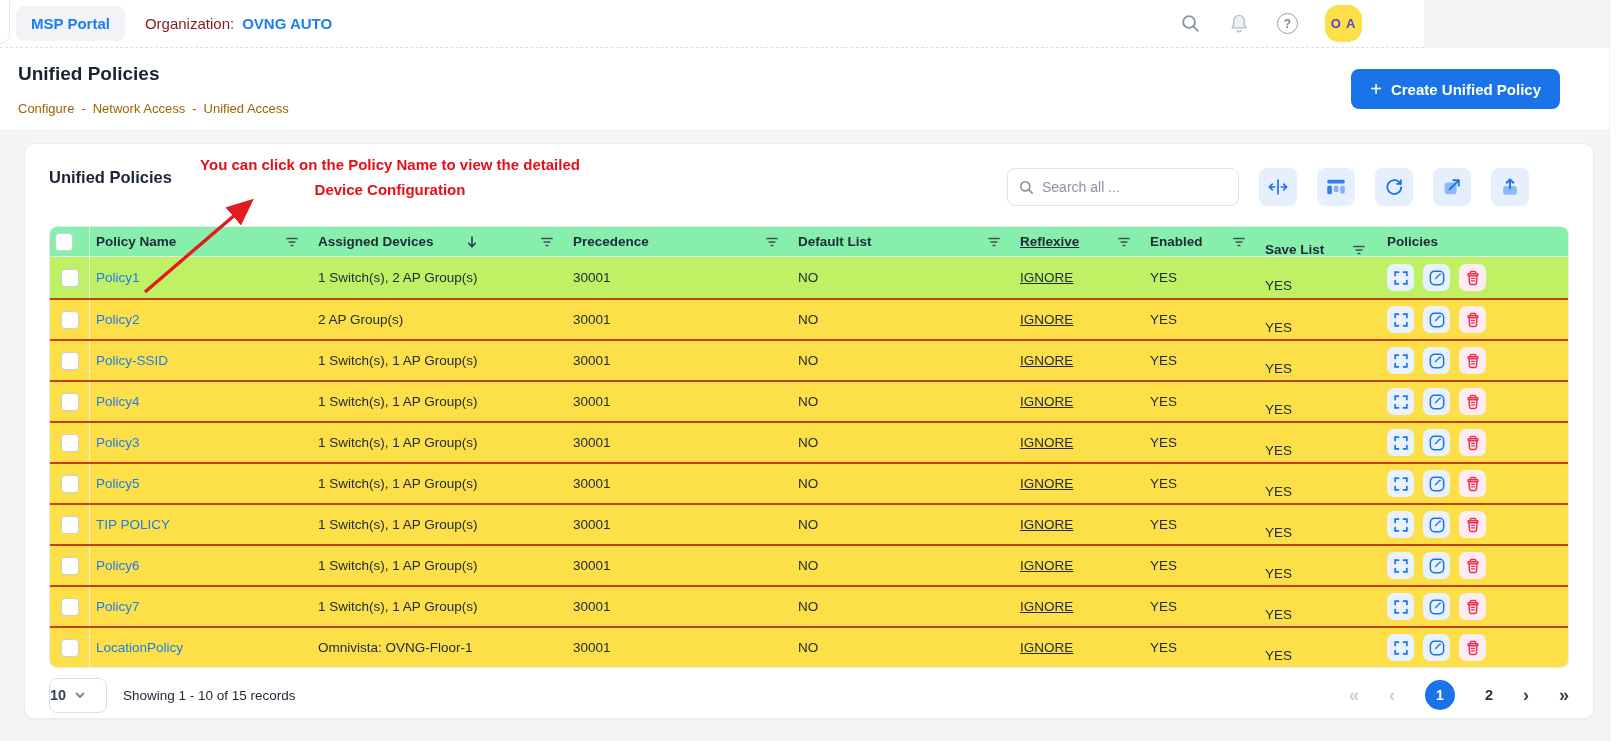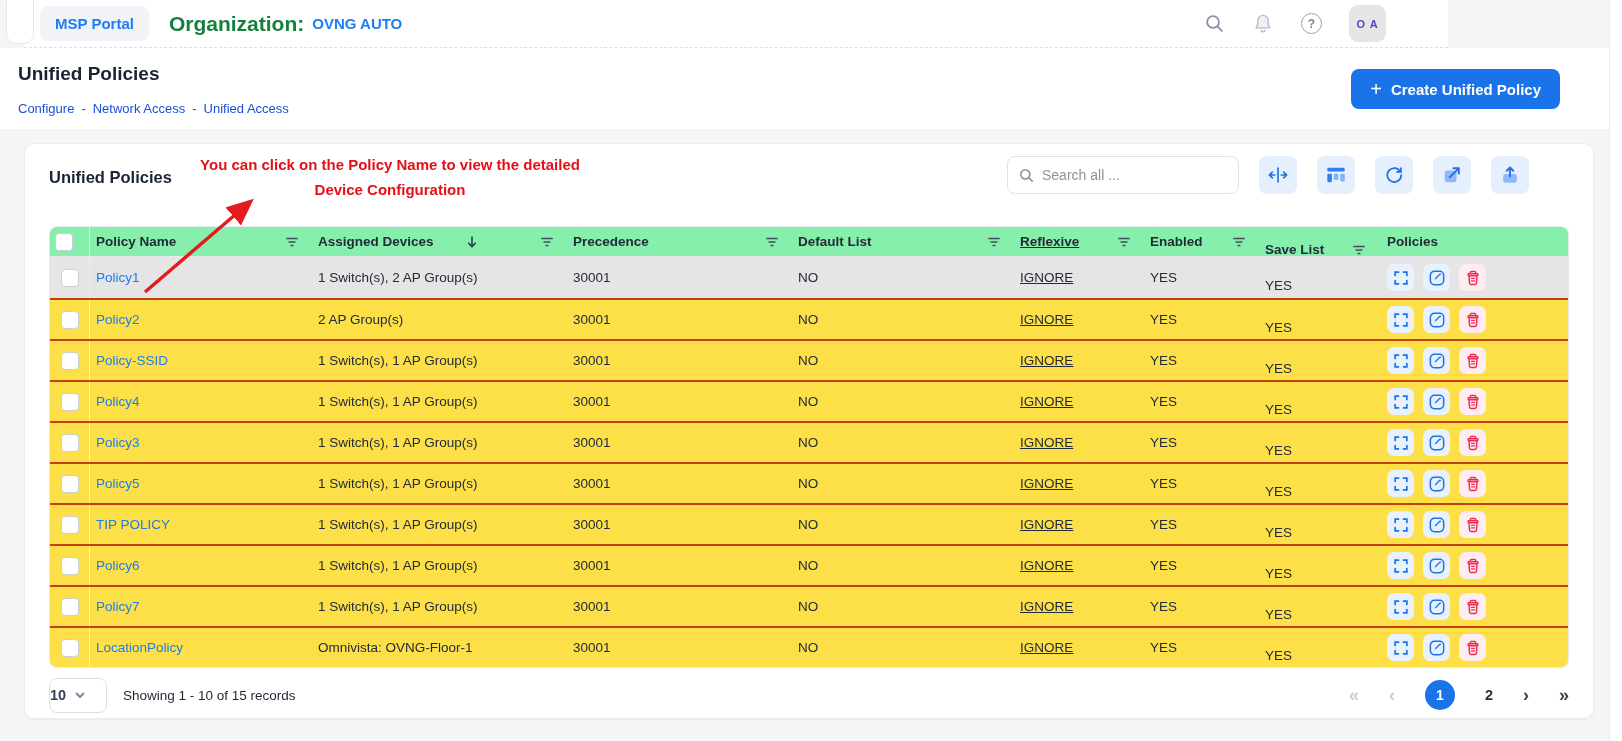--- a/index.html
+++ b/index.html
@@ -8,7 +8,7 @@
 
   
   .topbar { position:absolute; left:0; top:0; width:1424px; height:48px; background:#fff;
-    border-bottom:1px dashed #dce0e6; display:flex; align-items:center; padding:0 62px 0 16px; z-index:4;margin-left:24px; }
+    border-bottom:1px dashed #dce0e6; display:flex; align-items:center; padding:0 62px 0 16px; z-index:4; }
   .side-notch { position:absolute; left:-18px; top:-8px; width:28px; height:52px; background:#fff;
     border:1px solid #e4e7ec; border-radius:10px; }
   .msp-chip { background:#f1f3f6; border-radius:8px; padding:9px 15px; color:#1c7ef2;

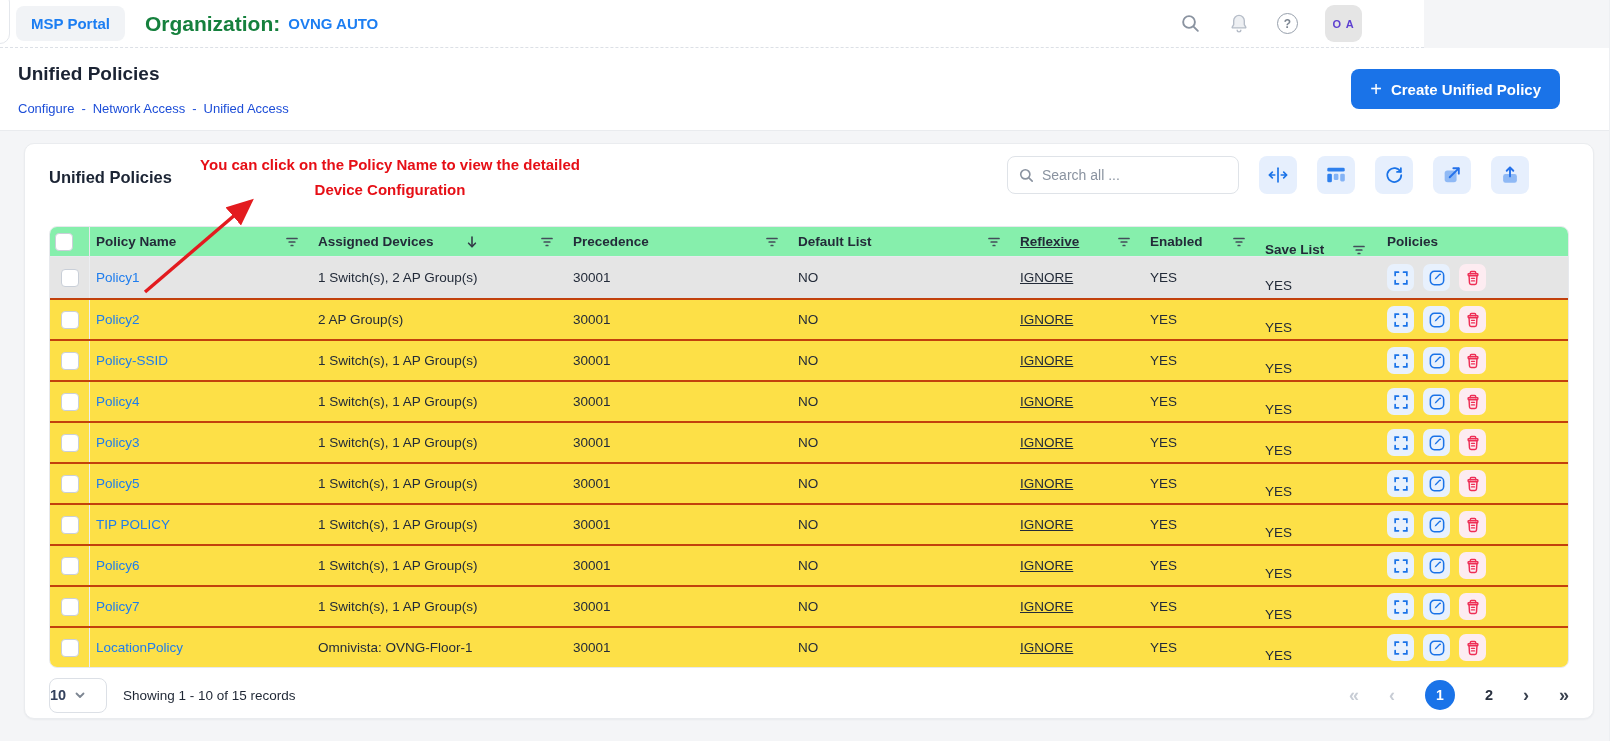--- a/index.html
+++ b/index.html
@@ -13,7 +13,7 @@
     border:1px solid #e4e7ec; border-radius:10px; }
   .msp-chip { background:#f1f3f6; border-radius:8px; padding:9px 15px; color:#1c7ef2;
     font-weight:700; font-size:15px; cursor:pointer; }
-  .org-label { margin-left:20px; font-weight:700; font-size:21px; color:#15803d; }
+  .org-label { margin-left:20px; font-weight:400; font-size:15px; color:#7f1d1d; }
   .org-value { margin-left:8px; font-weight:700; font-size:15px; color:#1c7ef2; cursor:pointer;text-align:right; }
   .topbar-right { margin-left:auto; display:flex; align-items:center; gap:27px; }
   .tb-icon { width:22px; height:22px; display:flex; align-items:center; justify-content:center; cursor:pointer; }

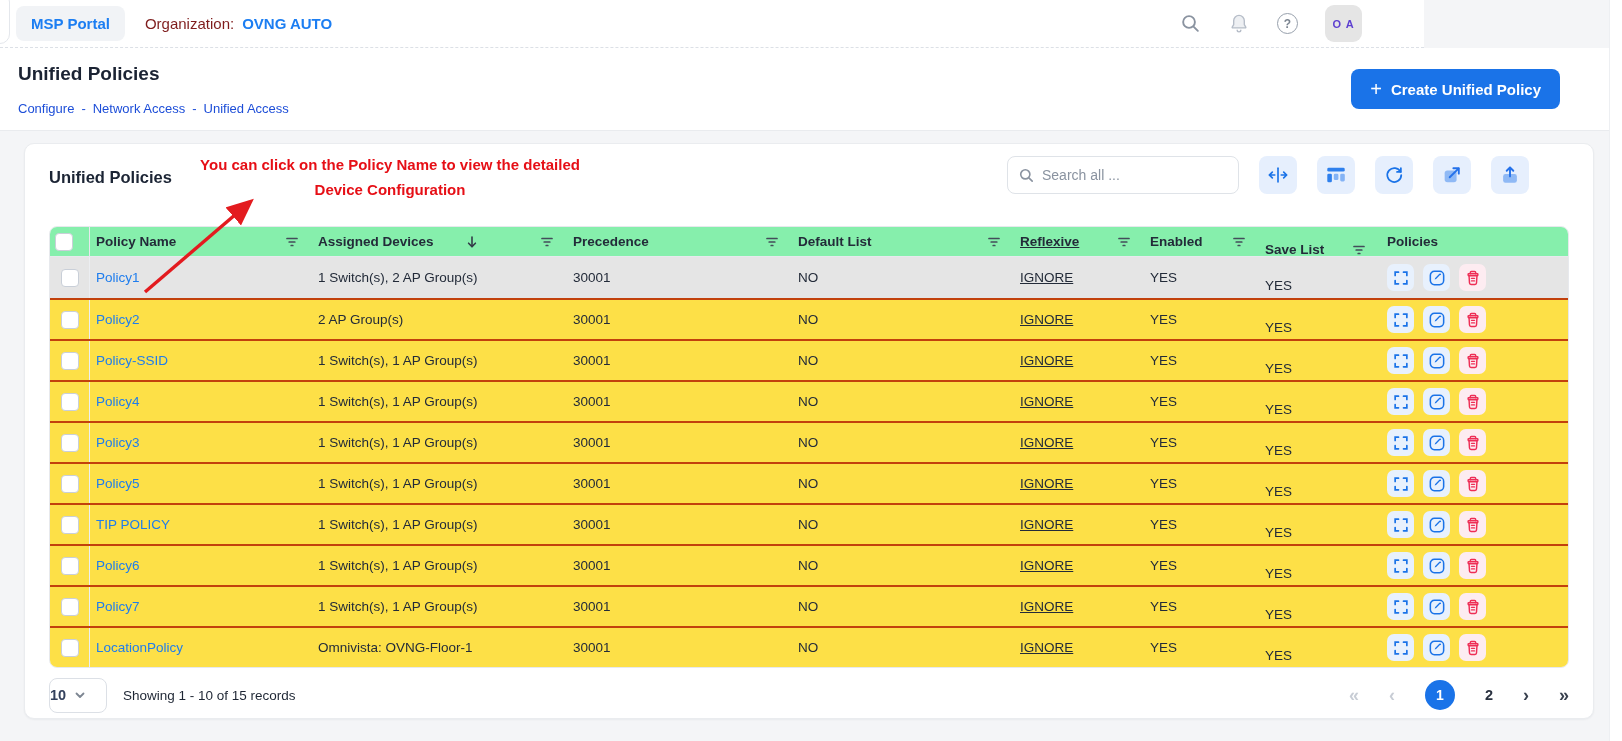--- a/index.html
+++ b/index.html
@@ -19,8 +19,8 @@
   .tb-icon { width:22px; height:22px; display:flex; align-items:center; justify-content:center; cursor:pointer; }
   .help-circle { width:21px; height:21px; border:1.7px solid #97a0ac; border-radius:50%;
     display:flex; align-items:center; justify-content:center; font-size:12px; font-weight:700; color:#7c8591; }
-  .avatar { width:37px; height:37px; border-radius:9px; background:#e5e5e5; color:#5d3fd0;
-    font-weight:700; font-size:11px; display:flex; align-items:center; justify-content:center;
+  .avatar { width:37px; height:37px; border-radius:14px; background:#fde047; color:#5d3fd0;
+    font-weight:700; font-size:13px; display:flex; align-items:center; justify-content:center;
     letter-spacing:1px; cursor:pointer; }
 
   

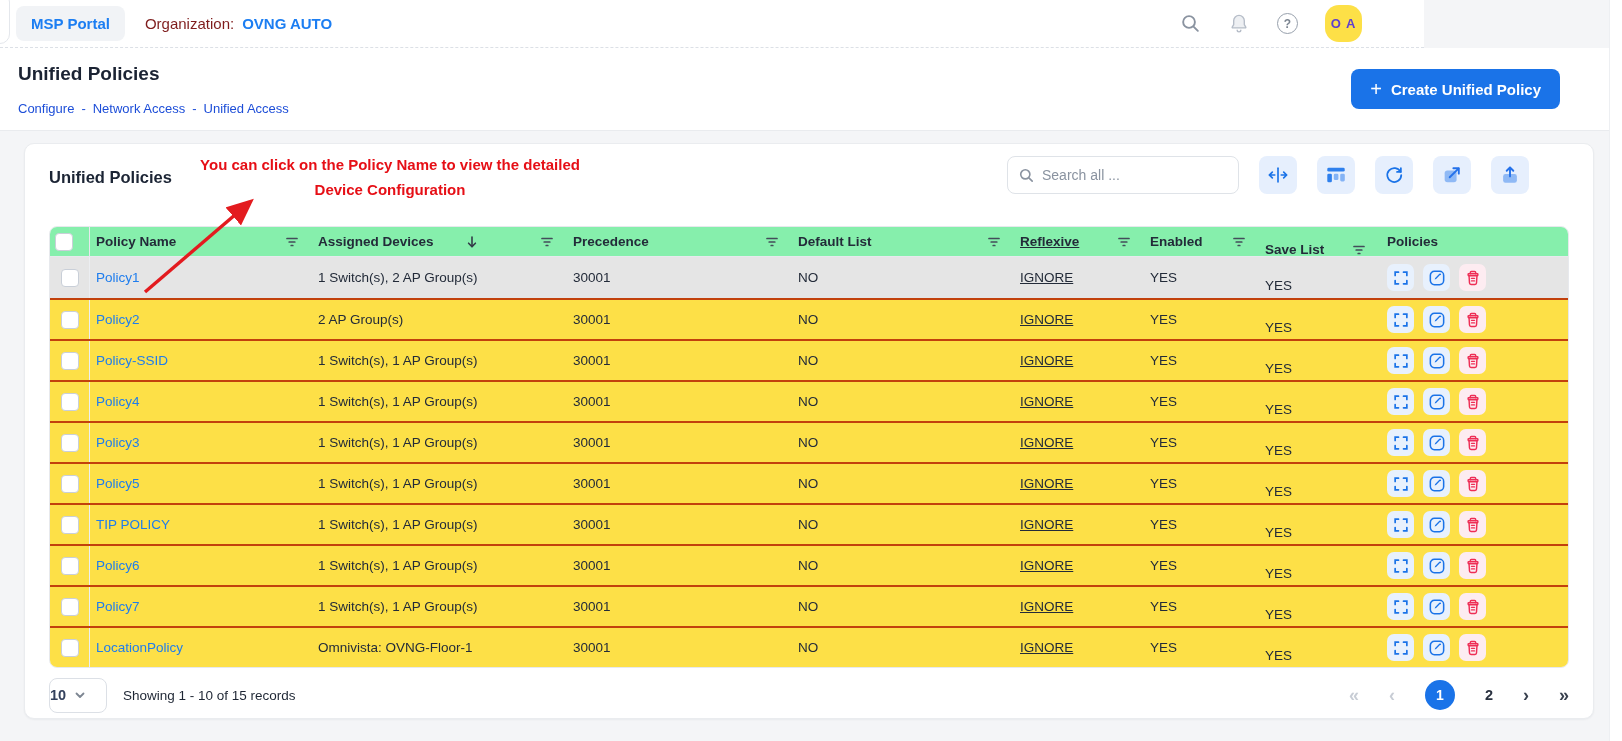--- a/index.html
+++ b/index.html
@@ -27,7 +27,7 @@
   .pagehead { position:absolute; left:0; top:48px; width:1622px; height:82px; background:#fff;
     display:flex; align-items:center; padding:0 62px 0 18px; }
   .page-title { font-size:19px; font-weight:700; color:#1b2333; }
-  .breadcrumb { margin-top:16px; font-size:13px; color:#1d4ed8; display:flex; gap:7px; }
+  .breadcrumb { margin-top:16px; font-size:13px; color:#a16207; display:flex; gap:7px; }
   .create-btn { margin-left:auto; height:40px; background:#1a73e8; color:#fff; border:none;
     border-radius:8px; font-family:inherit; font-size:15px; font-weight:700; padding:0 19px;
     display:flex; align-items:center; gap:9px; cursor:pointer; }

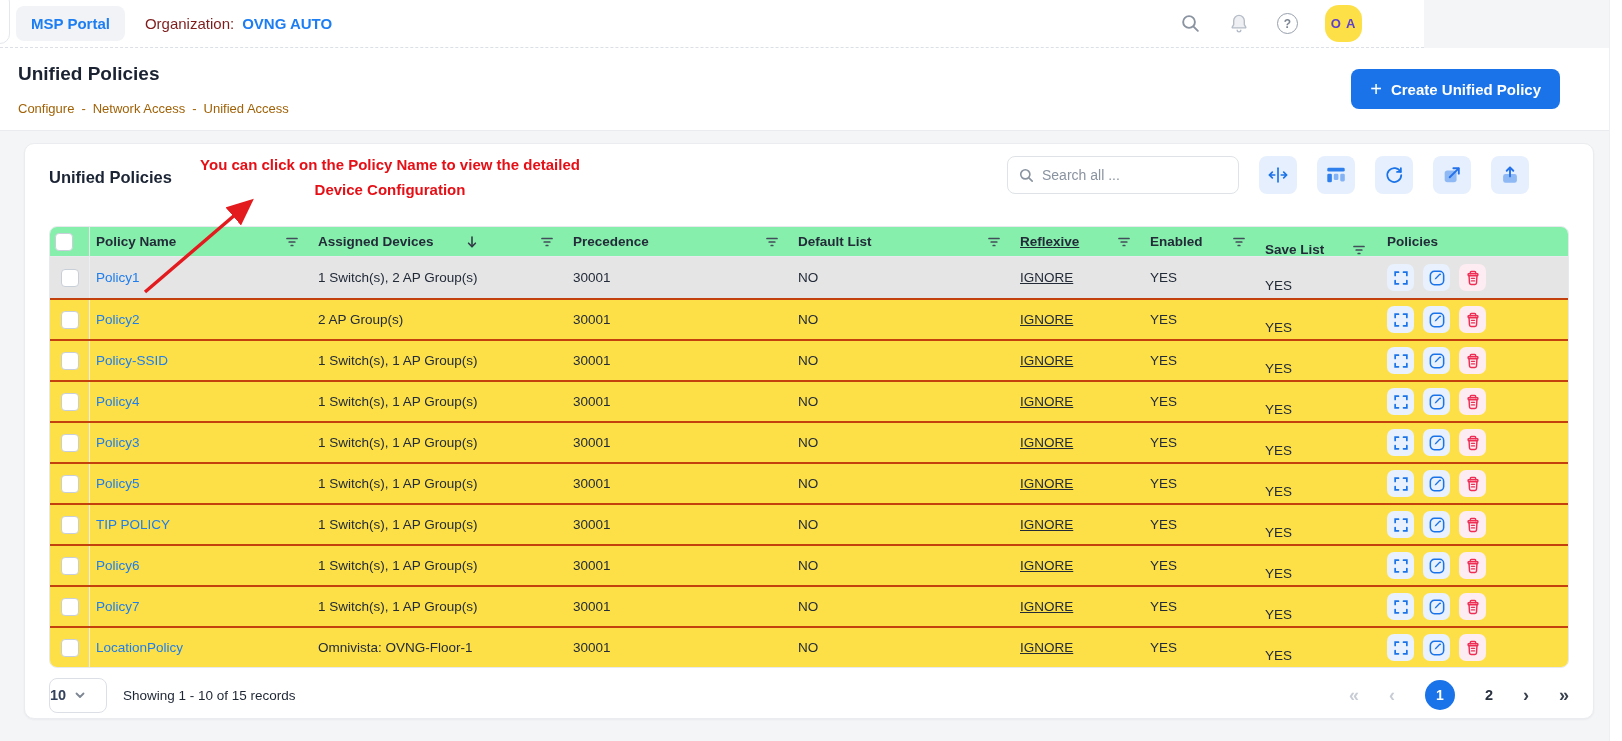--- a/index.html
+++ b/index.html
@@ -40,7 +40,7 @@
     border:1px solid #eaecef; border-radius:10px; box-shadow:0 1px 2px rgba(20,30,50,.05); }
   .card-top { position:relative; height:82px; }
   .card-title { position:absolute; left:24px; top:24px; font-size:16.5px; font-weight:700; color:#1b2434; }
-  .tools { position:absolute; top:12px; right:64px; display:flex; align-items:center; gap:20px;margin-left:24px; }
+  .tools { position:absolute; top:24px; right:64px; display:flex; align-items:center; gap:20px;margin-left:24px; }
   .searchbox { width:232px; height:38px; border:1px solid #dfe3e8; border-radius:8px; background:#fff;
     display:flex; align-items:center; padding:0 10px; gap:7px; }
   .searchbox input { border:none; outline:none; flex:1; font-family:inherit; font-size:14px; color:#3a4250; min-width:0; }

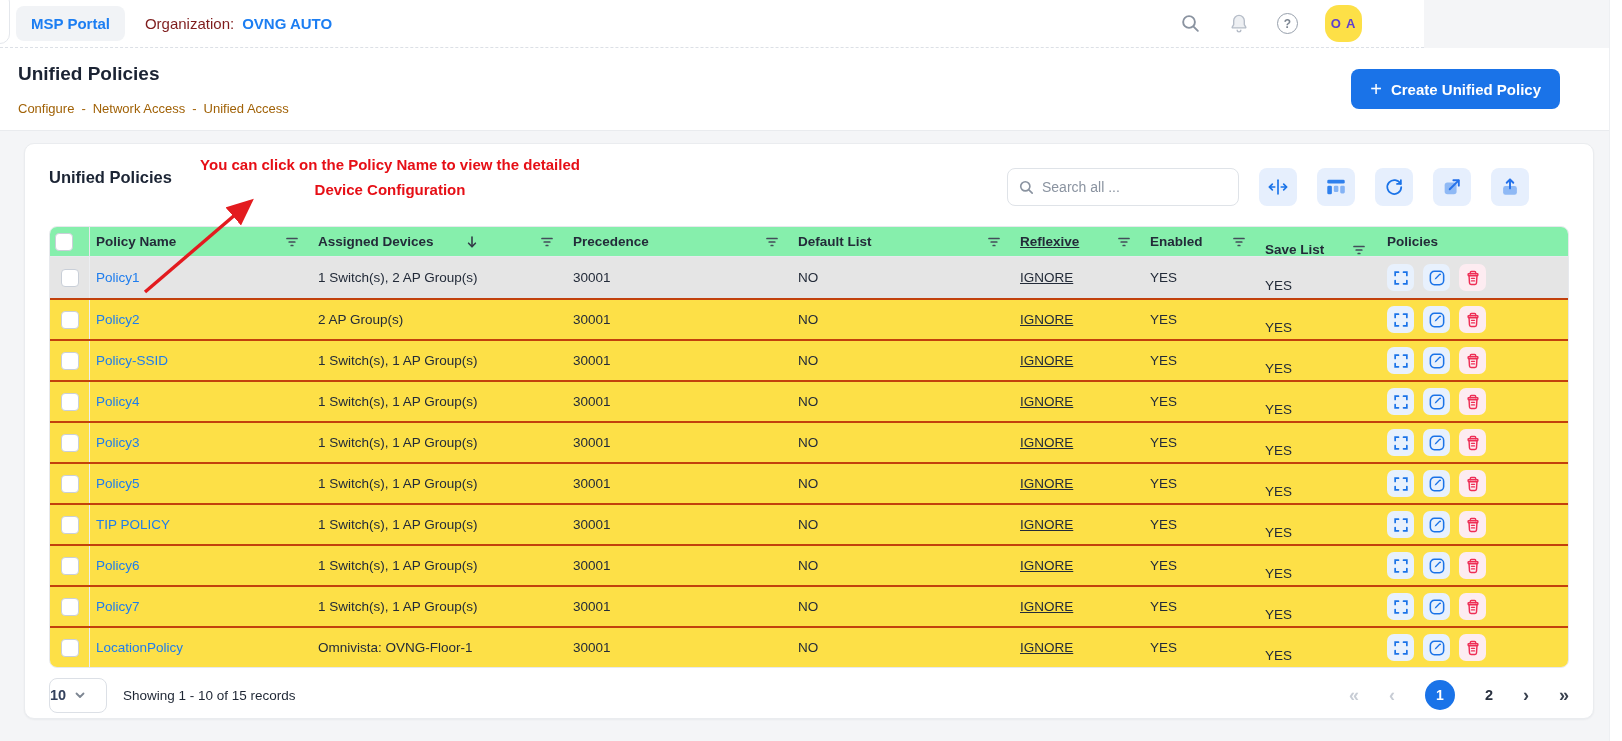--- a/index.html
+++ b/index.html
@@ -59,7 +59,7 @@
     border-bottom:1px solid #e7e9ed; font-size:13.5px; font-weight:700; color:#232b39; }
   .trow { display:flex; align-items:center; height:41px; border-top:2px solid #c2410c; font-size:13.5px; color:#232b39; background:#fde047; }
   .trow:first-child { border-top:none; }
-  .trow.highlight { background:#e5e5e5; }
+  .trow.highlight { background:#bef264; }
   .cell { padding-left:6px; display:flex; align-items:center; overflow:hidden; white-space:nowrap; }
   .col-check { width:40px; justify-content:center; padding-left:0; align-self:stretch;
     border-right:1px solid #eceef1; }

